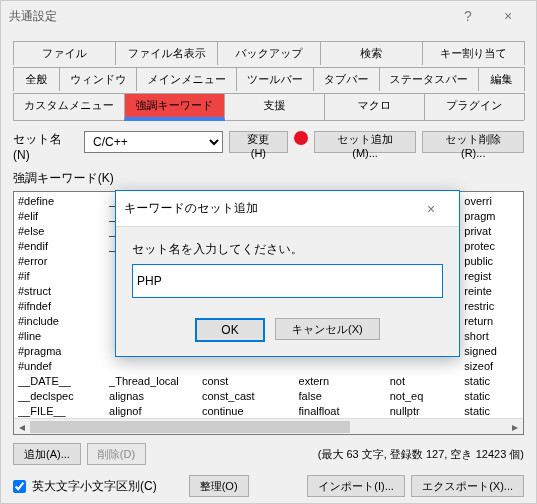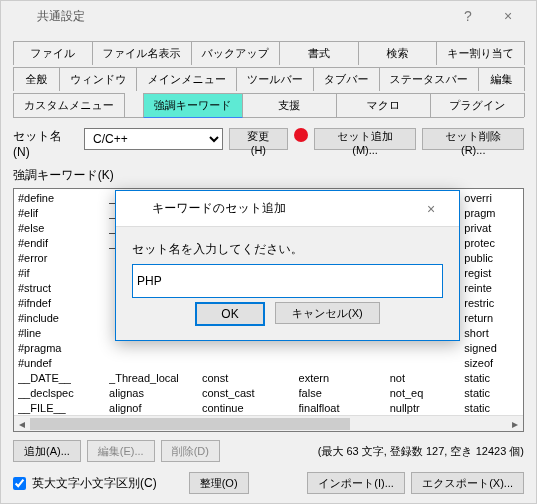--- a/index.html
+++ b/index.html
@@ -6,7 +6,7 @@
 body { background: #f0f0f0; width: 537px; height: 504px; overflow: hidden; }
 .window { width: 537px; height: 504px; background: #f0f0f0; border: 1px solid #ccc; }
 .titlebar { height: 30px; display: flex; align-items: center; padding: 0 8px; background: #f0f0f0; }
-.titlebar .title { flex: 1; color: #555; margin-left: 28px; }
+.titlebar .title { flex: 1; color: #555; }
 .titlebar .btn { width: 40px; text-align: center; color: #777; font-size: 14px; }
 .content { padding: 8px 12px; }
 .tabs { display: flex; flex-wrap: wrap; border-bottom: 1px solid #aaa; }

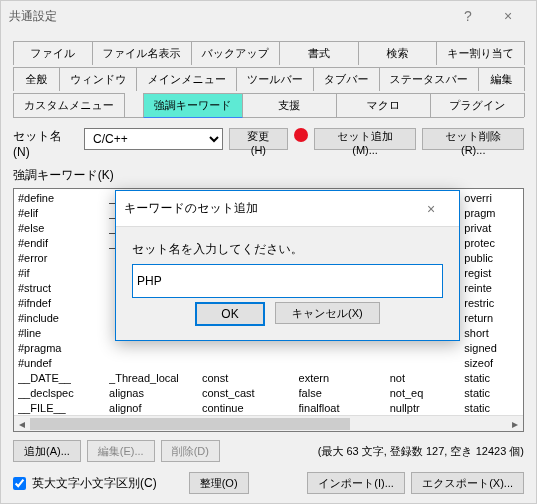--- a/index.html
+++ b/index.html
@@ -64,7 +64,6 @@
           <div class="tab flex">ファイル</div>
           <div class="tab flex">ファイル名表示</div>
           <div class="tab flex">バックアップ</div>
-          <div class="tab flex">書式</div>
           <div class="tab flex">検索</div>
           <div class="tab flex">キー割り当て</div>
         </div>

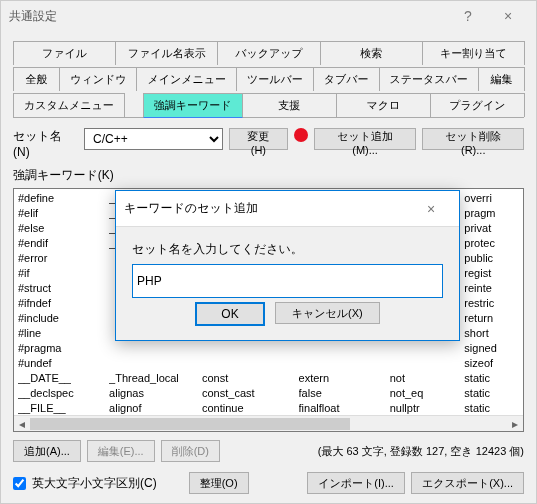--- a/index.html
+++ b/index.html
@@ -12,7 +12,7 @@
 .tabs { display: flex; flex-wrap: wrap; border-bottom: 1px solid #aaa; }
 .tab { padding: 4px 10px; border: 1px solid #aaa; border-bottom: none; background: #f0f0f0; margin-right: -1px; margin-top: 2px; cursor: pointer; white-space: nowrap; font-size: 11px; }
 .tab.flex { flex: 1; text-align: center; }
-.tab.active { background: #5eead4; position: relative; z-index: 2; border-bottom: 1px solid #3b82f6; margin-bottom: -1px; margin-left: 19px; }
+.tab.active { background: #ef4444; position: relative; z-index: 2; border-bottom: 4px solid #3b82f6; margin-bottom: -1px; }
 .tabrow { display: flex; width: 100%; }
 .row { display: flex; gap: 6px; margin-top: 10px; }
 select.combo { height: 22px; border: 1px solid #7a7a7a; background: #fff; padding: 0 4px; }

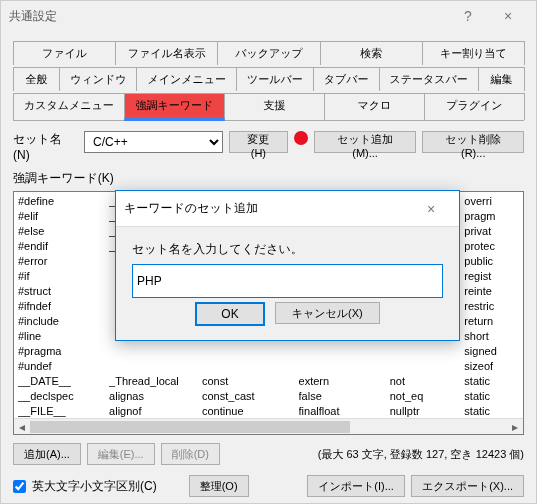--- a/index.html
+++ b/index.html
@@ -45,7 +45,7 @@
 .modal .titlebar .title { color: #000; }
 .modal .mb { padding: 14px 16px; }
 .modal input[type=text] { width: 100%; height: 34px; border: 1px solid #0078d7; padding: 0 4px; outline: none; }
-.modal .btns { display: flex; justify-content: center; gap: 10px; margin-top: 4px; }
+.modal .btns { display: flex; justify-content: center; gap: 10px; margin-top: 20px; }
 .modal .btn-ok { border: 2px solid #0078d7; background: #e1e1e1; height: 24px; padding: 0 24px; cursor: pointer; }
 </style>
 </head>

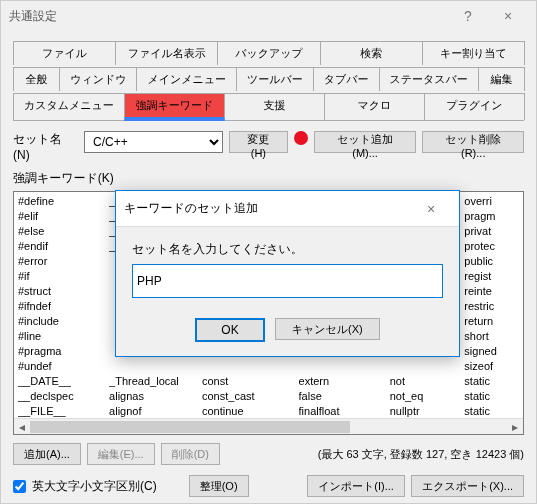--- a/index.html
+++ b/index.html
@@ -222,7 +222,6 @@
 
     <div class="bottom-row">
       <button class="btn-std">追加(A)...</button>
-      <button class="btn-std" disabled="">編集(E)...</button>
       <button class="btn-std" disabled="">削除(D)</button>
       <span class="spacer"></span>
       <span class="count-label">(最大 63 文字, 登録数 127, 空き 12423 個)</span>

